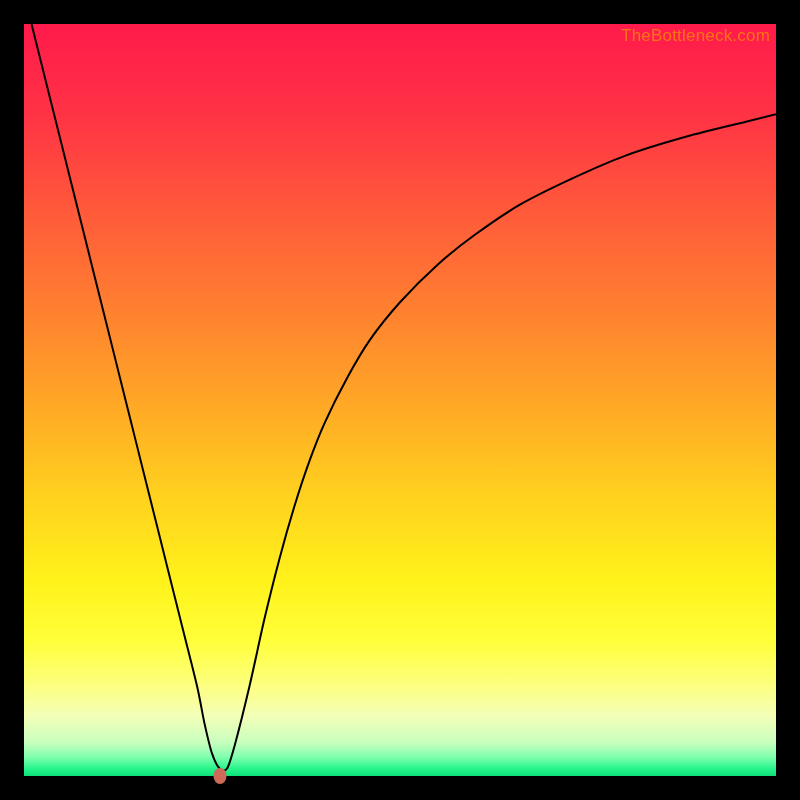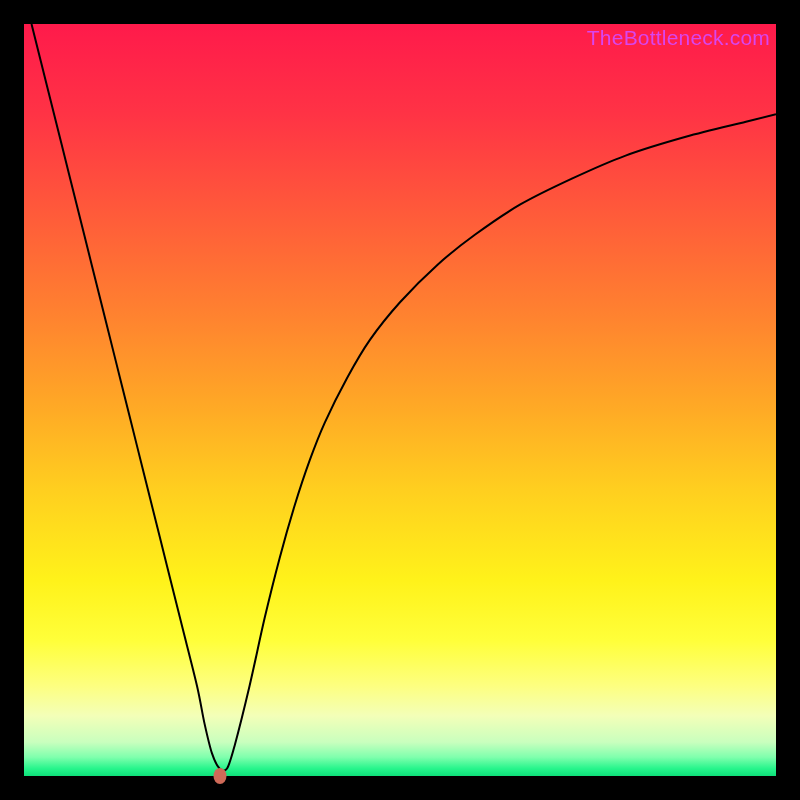--- a/index.html
+++ b/index.html
@@ -30,8 +30,8 @@
     position: absolute;
     top: 2px;
     right: 6px;
-    color: #d946ef;
-    font-size: 21px;
+    color: #f97316;
+    font-size: 17px;
     font-weight: 500;
     letter-spacing: 0.2px;
     user-select: none;

